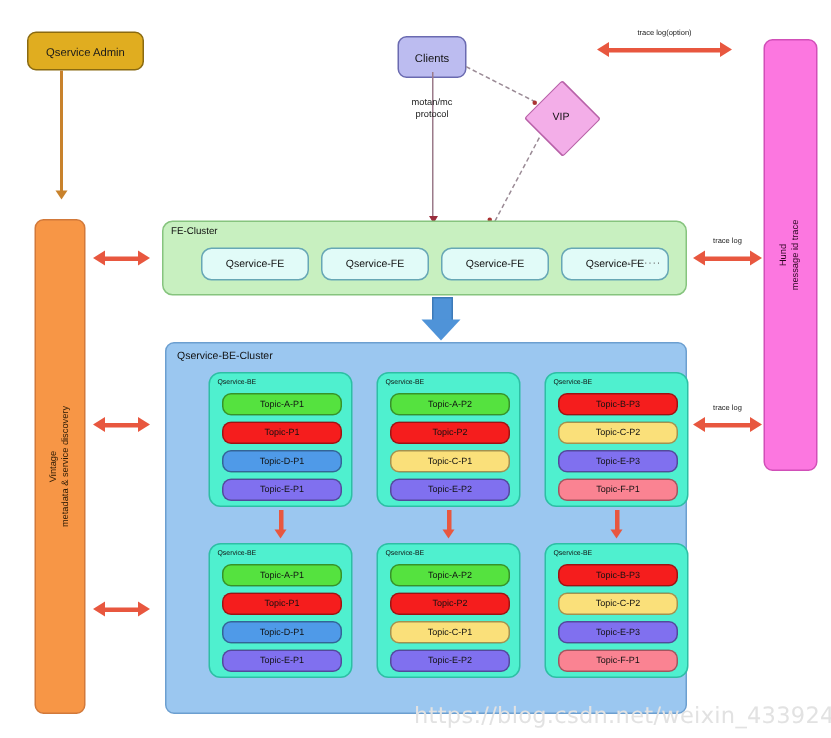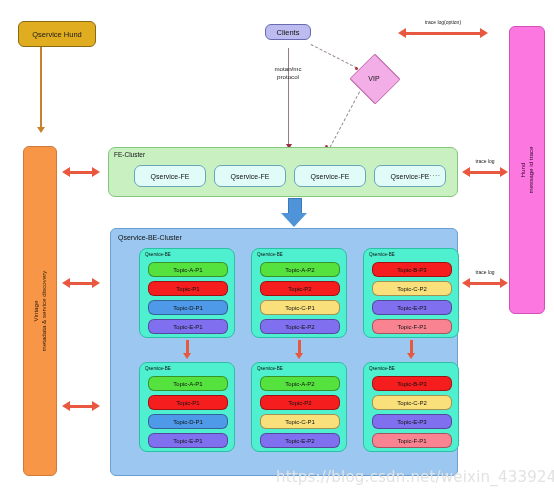--- a/index.html
+++ b/index.html
@@ -112,7 +112,7 @@
 <body>
 
 <div class="abs admin node" style="left:18px;top:21px;width:78px;height:26px;">
-  <span>Qservice Hund</span>
+  <span>Qservice Admin</span>
 </div>
 
 <div class="vline" style="left:40px;top:47px;height:82px;"></div>

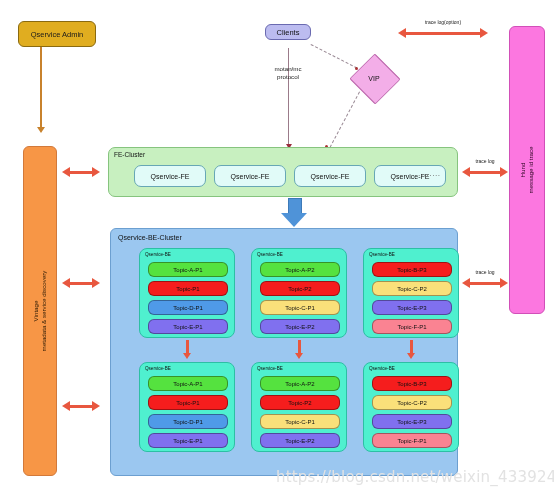--- a/index.html
+++ b/index.html
@@ -141,7 +141,7 @@
     <div class="hr"></div>
 </div>
 
-<div class="abs clients node" style="left:265px;top:24px;width:46px;height:16px;">
+<div class="abs clients node" style="left:265px;top:24px;width:46px;height:28px;">
   <span>Clients</span>
 </div>
 

